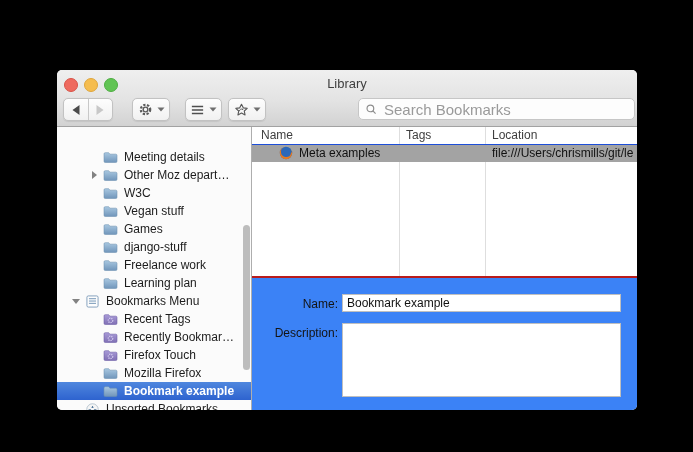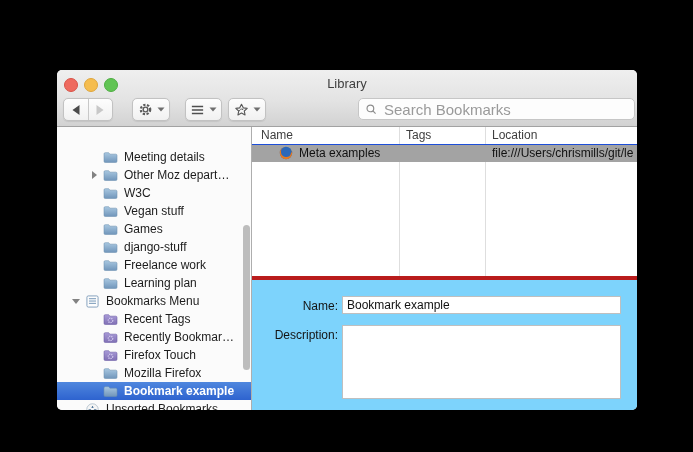--- a/index.html
+++ b/index.html
@@ -93,7 +93,7 @@
   .lrow .floc{position:absolute;left:240px;top:1px;right:4px;white-space:nowrap;overflow:hidden;}
   
   .details{
-    flex:1;background:#7dd3fc;border-top:4px solid #b91c1c;position:relative;
+    flex:1;background:#3b82f6;border-top:2px solid #b91c1c;position:relative;
     font-size:12px;color:#141414;
   }
   .dlabel{position:absolute;width:86px;text-align:right;}

